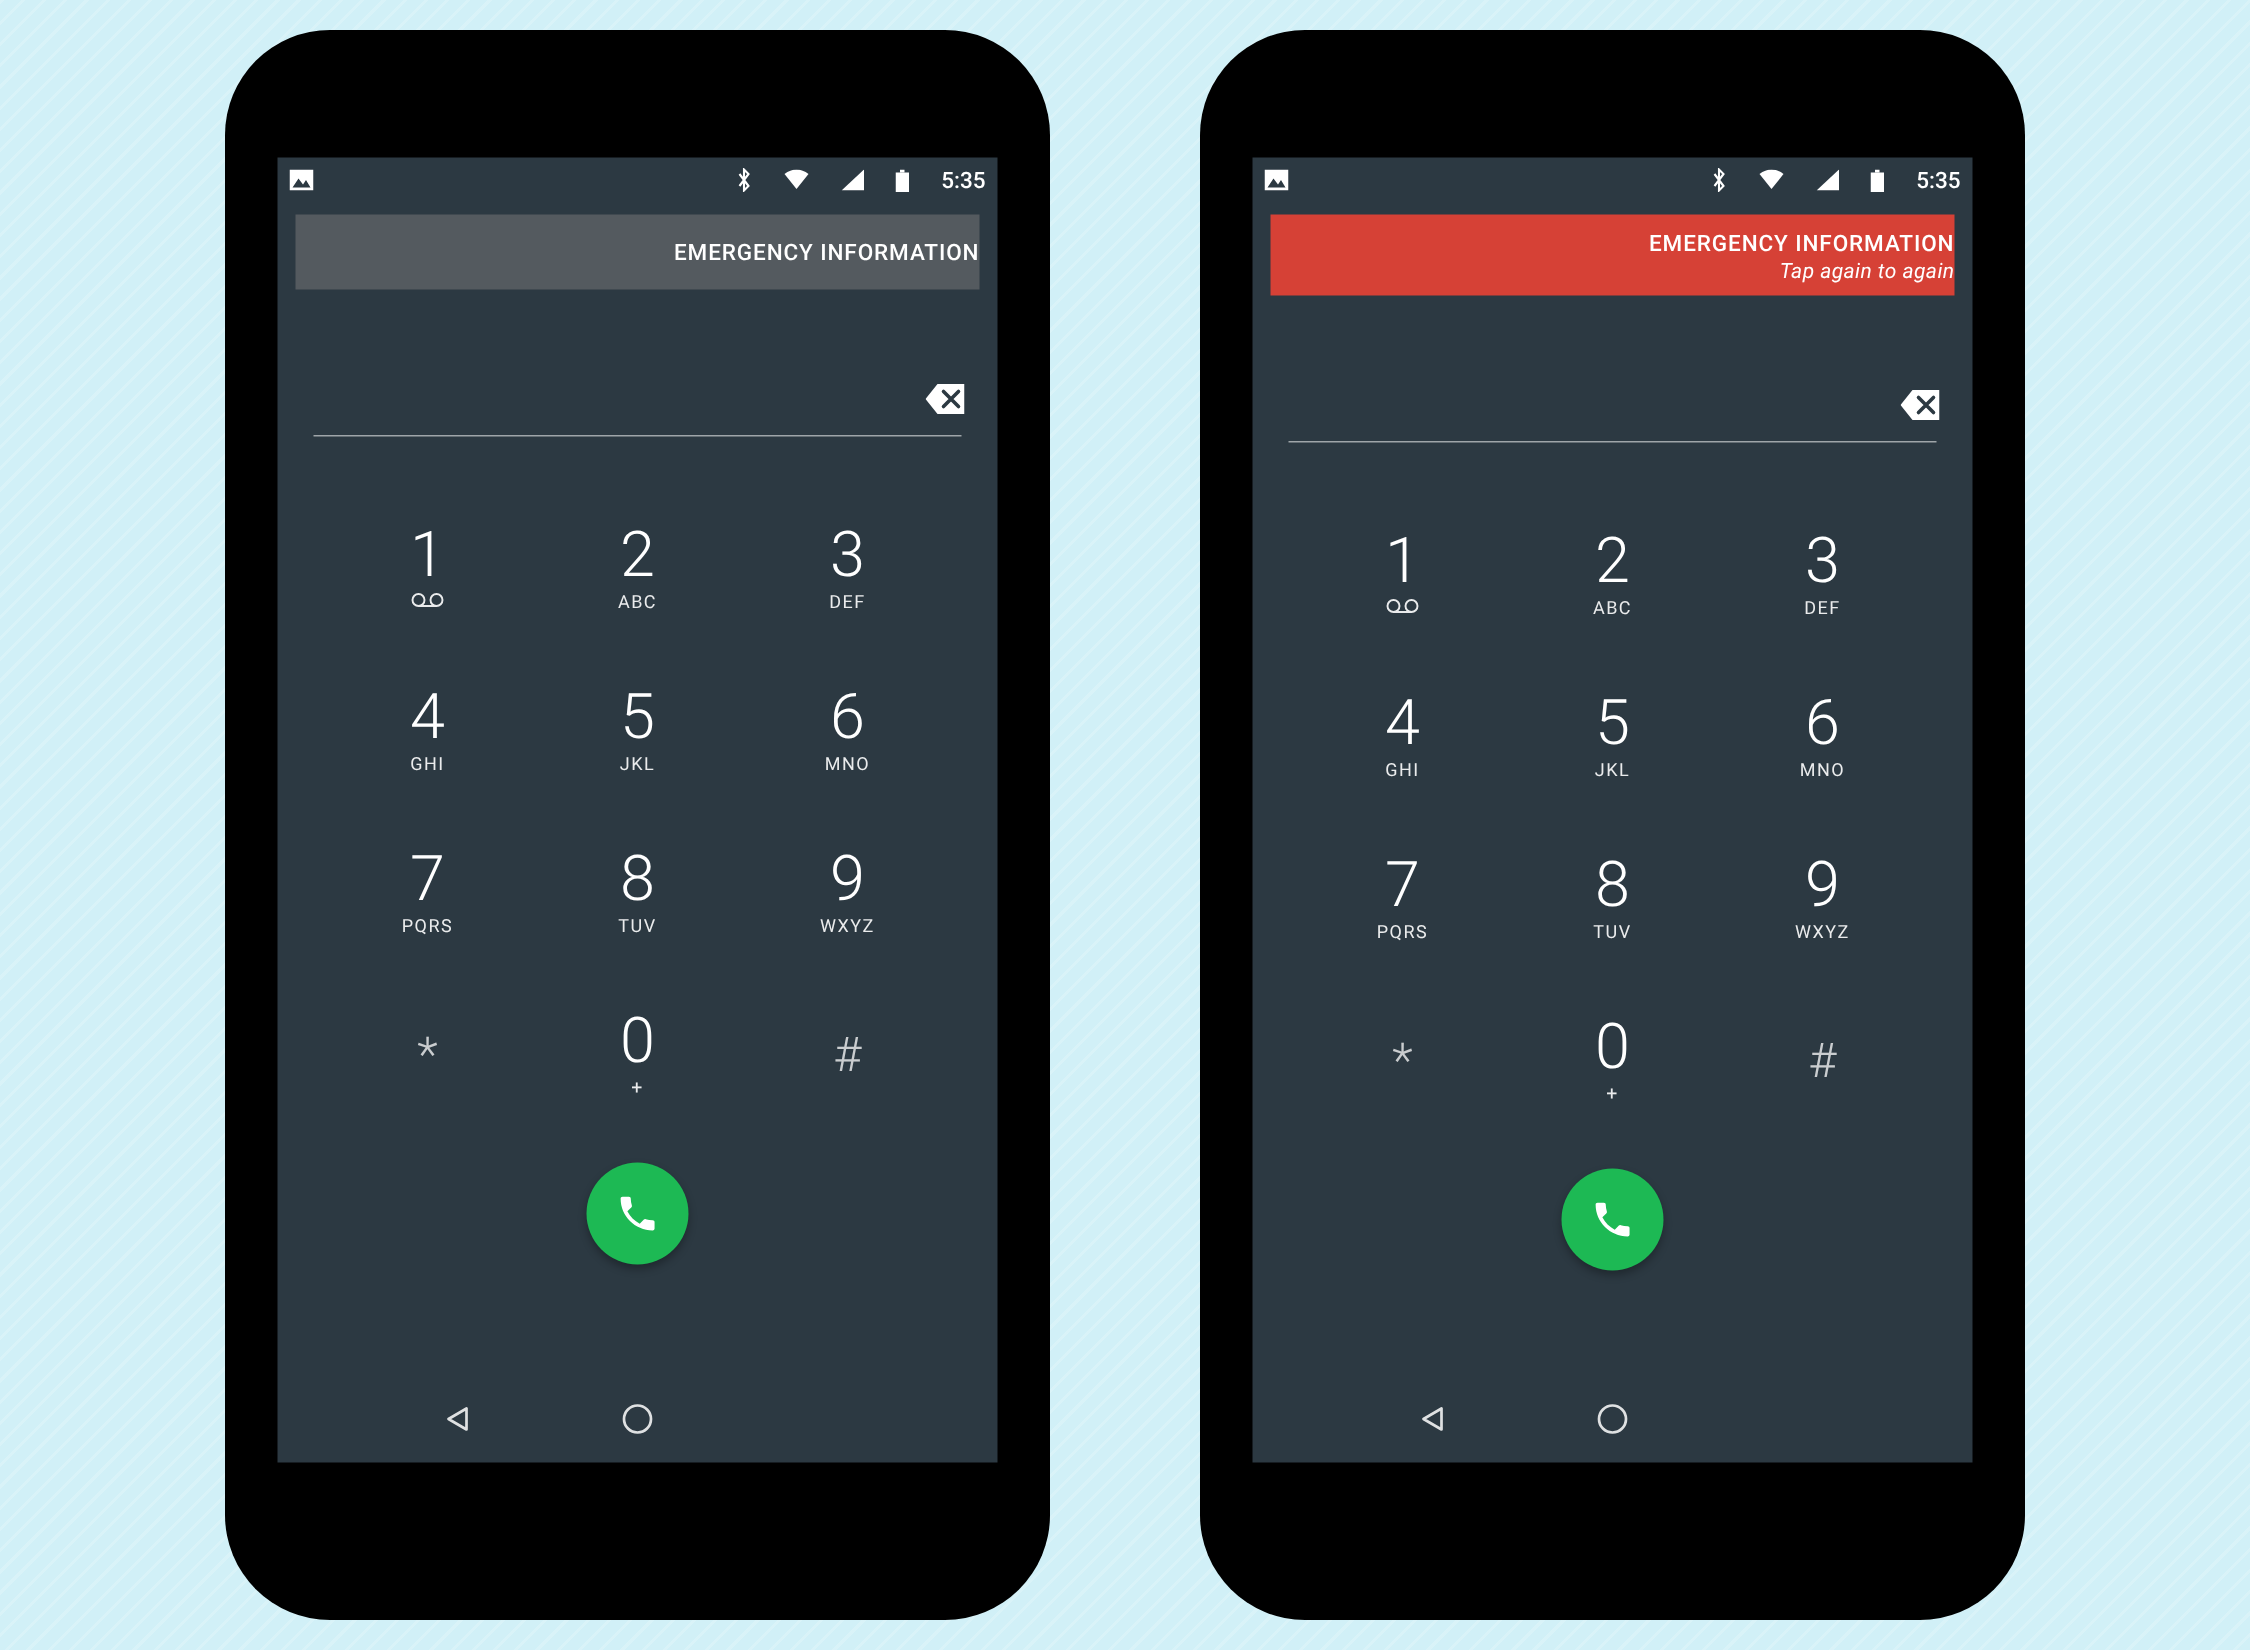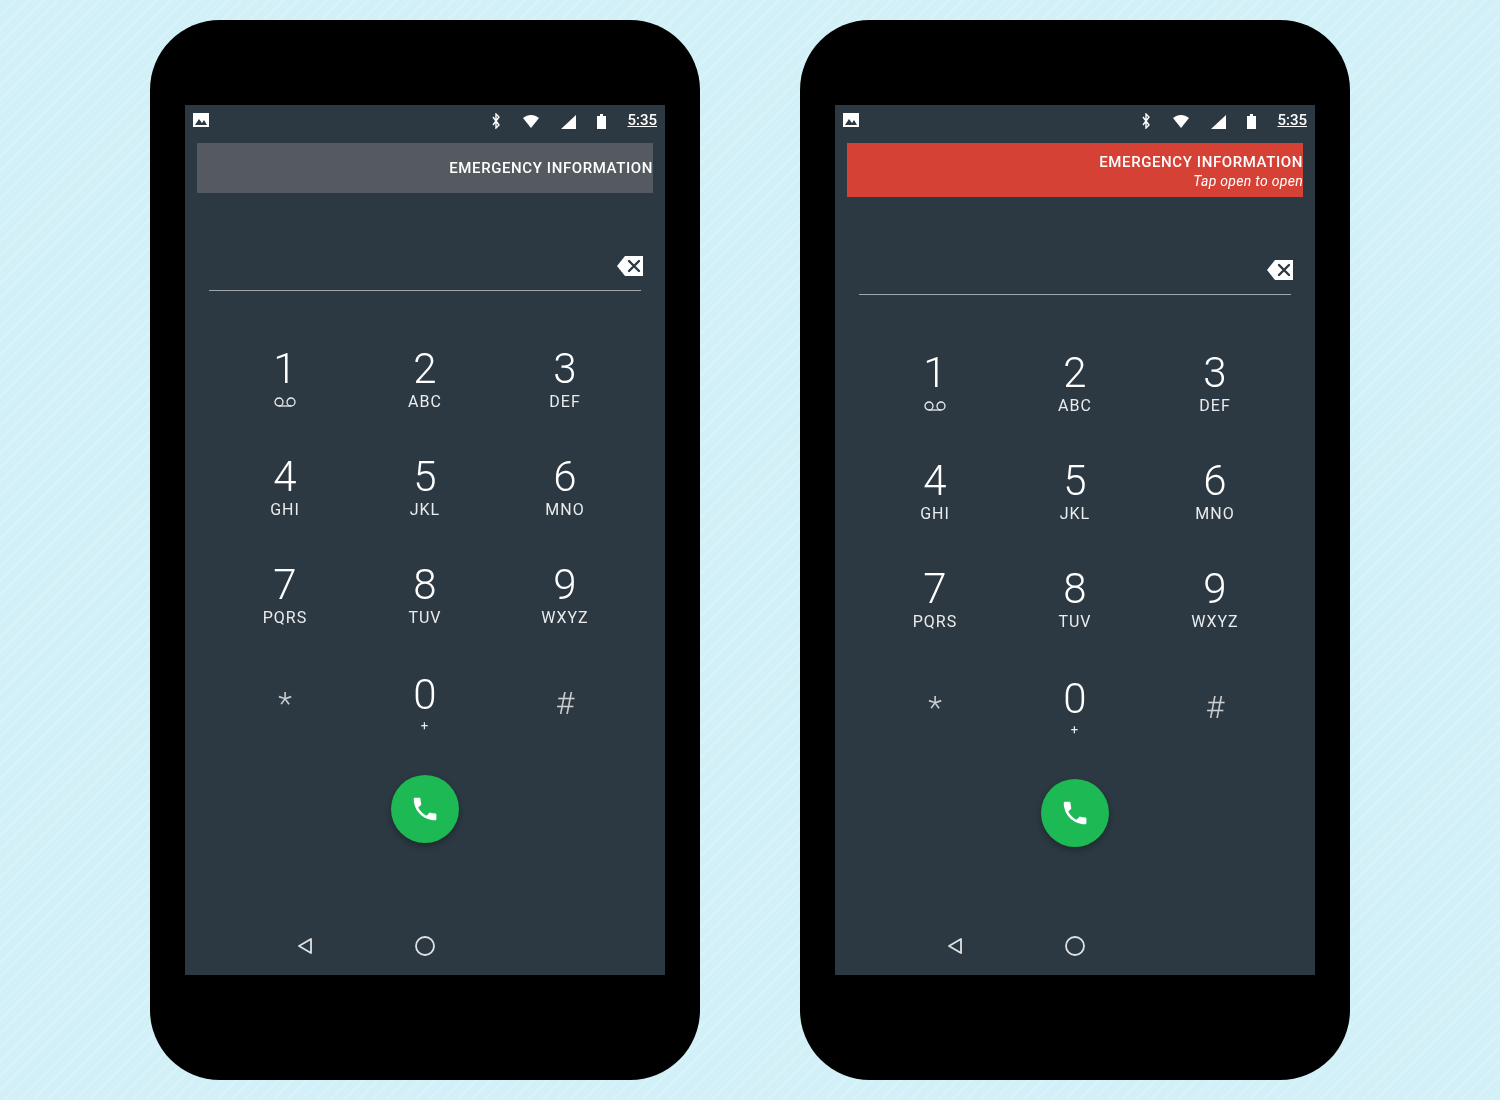--- a/index.html
+++ b/index.html
@@ -32,7 +32,7 @@
     padding: 0 8px; font-size: 15px; font-weight: 500;
   }
   .status-left { flex: 0 0 auto; }
-  .status-right { margin-left: auto; display: flex; align-items: flex-end; gap: 21px; text-decoration: underline; }
+  .status-right { margin-left: auto; display: flex; align-items: center; gap: 21px; }
   .ico { display: inline-flex; align-items: center; }
   .emergency-banner {
     margin: 8px 12px 0 12px; padding: 16px 0;

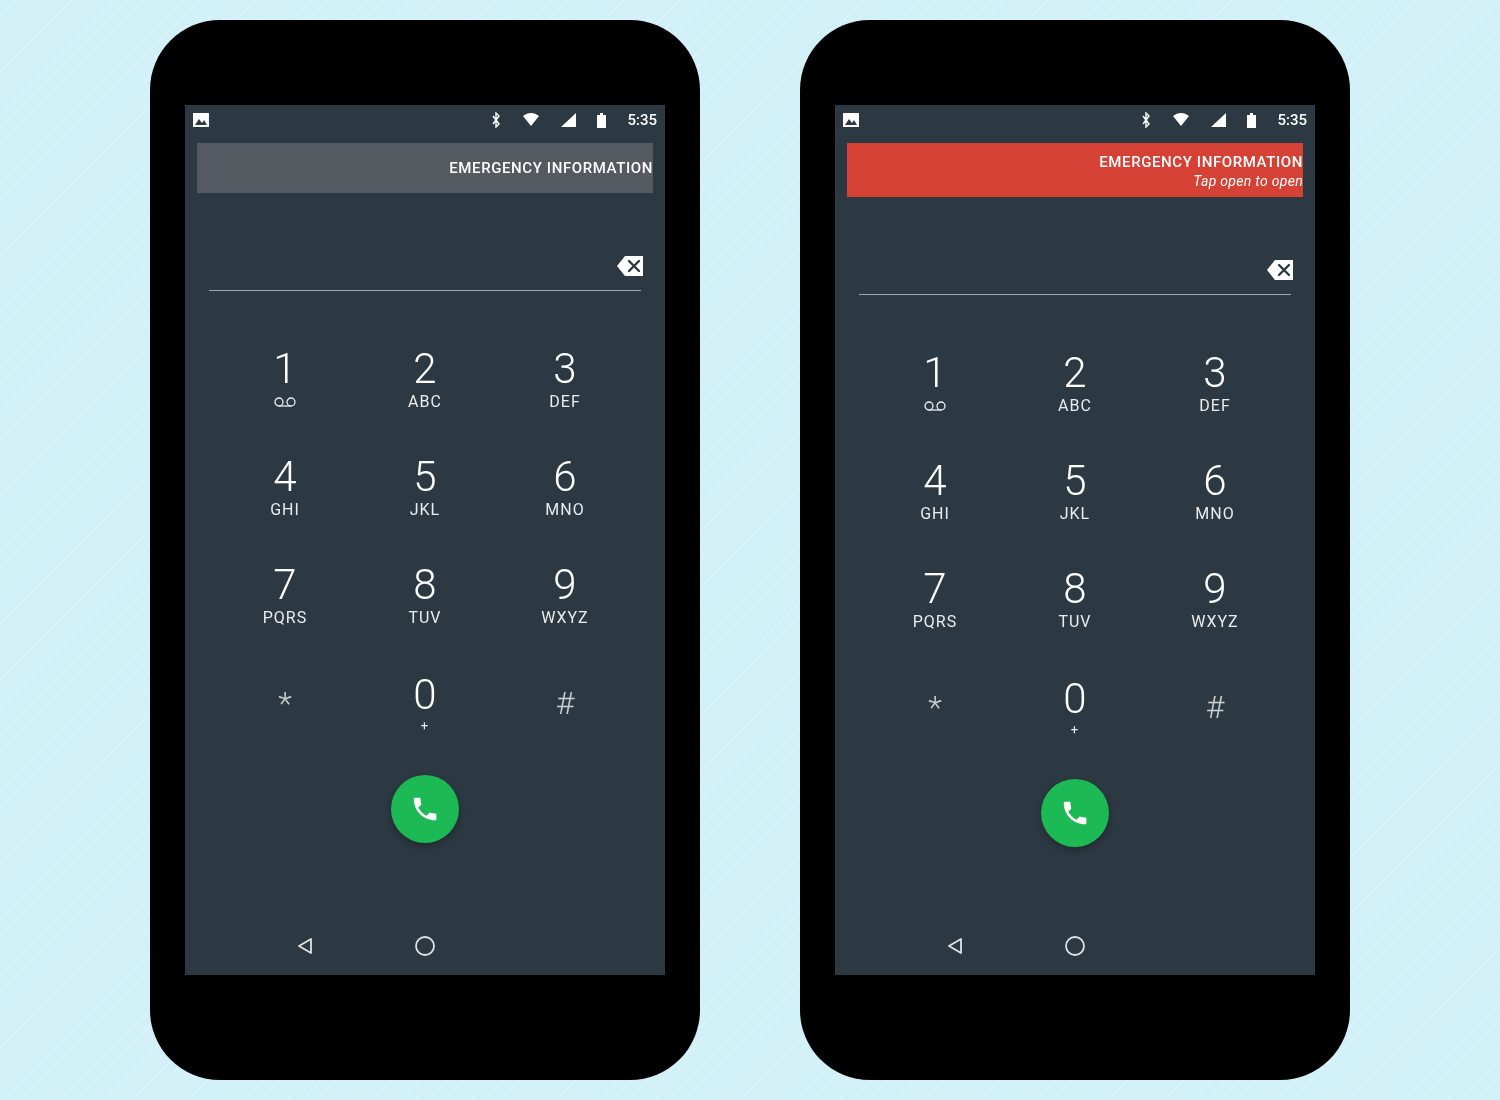--- a/index.html
+++ b/index.html
@@ -240,7 +240,7 @@
 
     <div class="emergency-banner banner-alert">
       <div>EMERGENCY INFORMATION</div>
-      <div class="banner-sub">Tap open to open</div>
+      <div class="banner-sub">Tap again to again</div>
     </div>
 
     <div class="input-row">

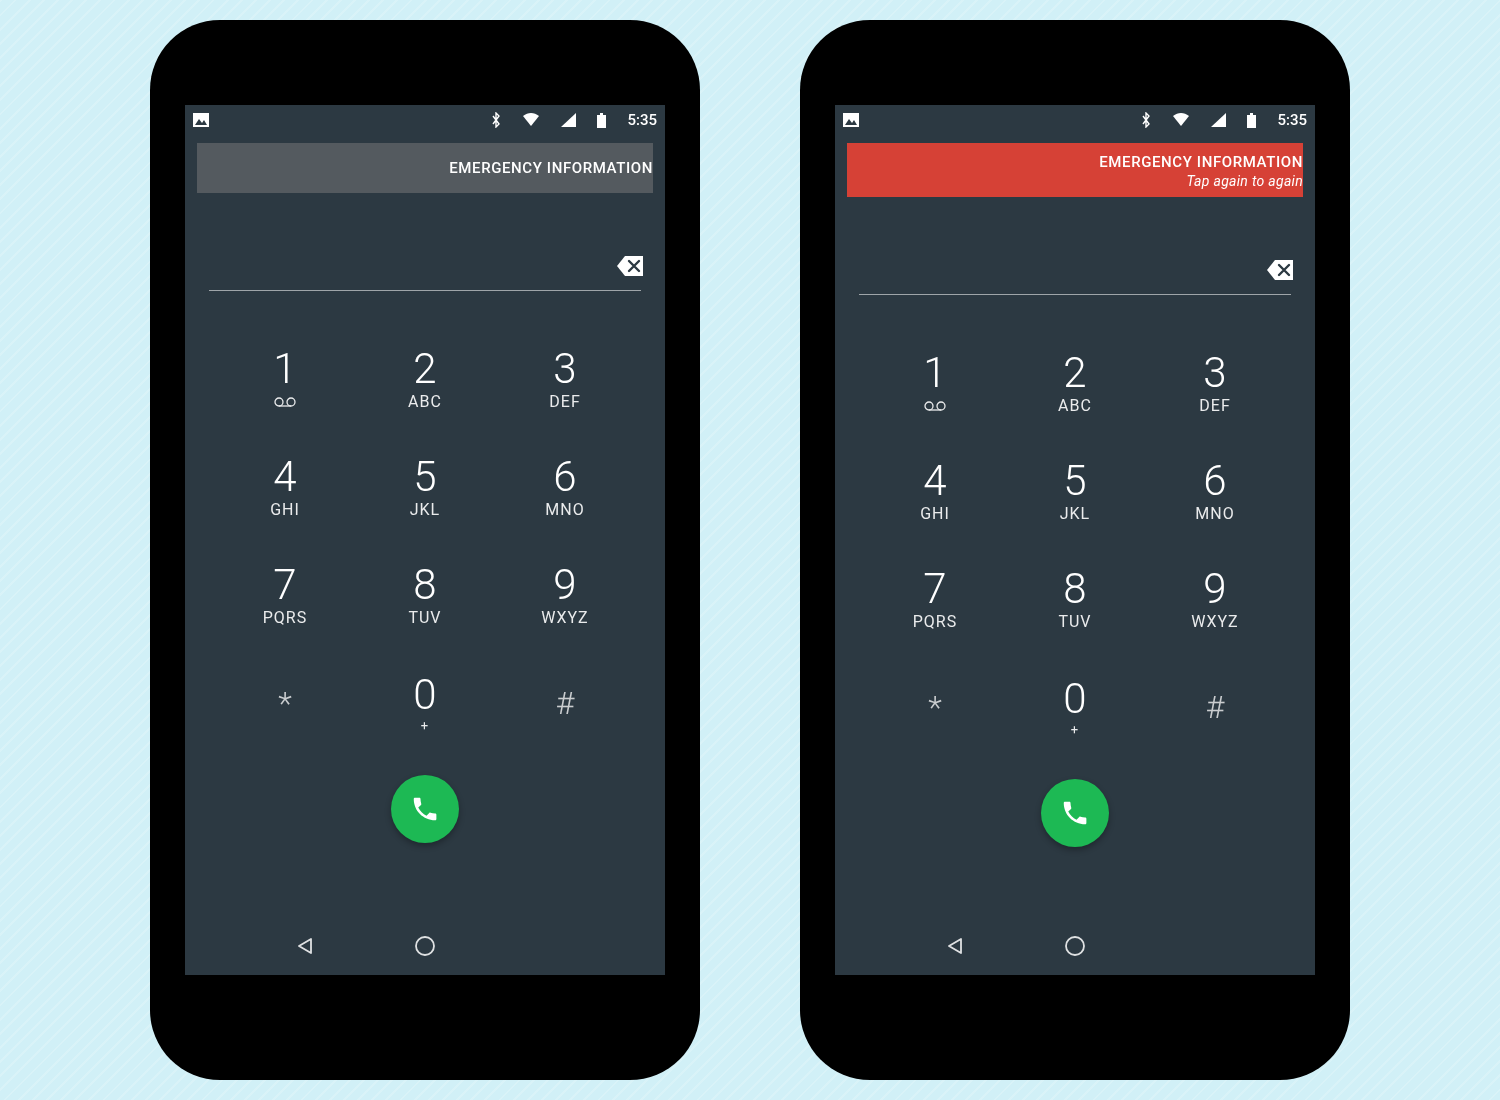--- a/index.html
+++ b/index.html
@@ -60,7 +60,7 @@
   }
   .key { text-align: center; cursor: pointer; width: 100px;}
   .key .num { font-size: 42px; font-weight: 300; line-height: 1; }
-  .key .ltr { font-size: 16px; letter-spacing: 1px; margin-top: 2px; opacity: 0.9;}
+  .key .ltr { font-size: 12px; letter-spacing: 1px; margin-top: 2px; opacity: 0.9;}
   .key .ltr-sym { font-size: 13px; opacity: 0.9;}
   .key-sym .num { font-size: 32px; color: rgba(255,255,255,0.75);}
   .call-btn {

